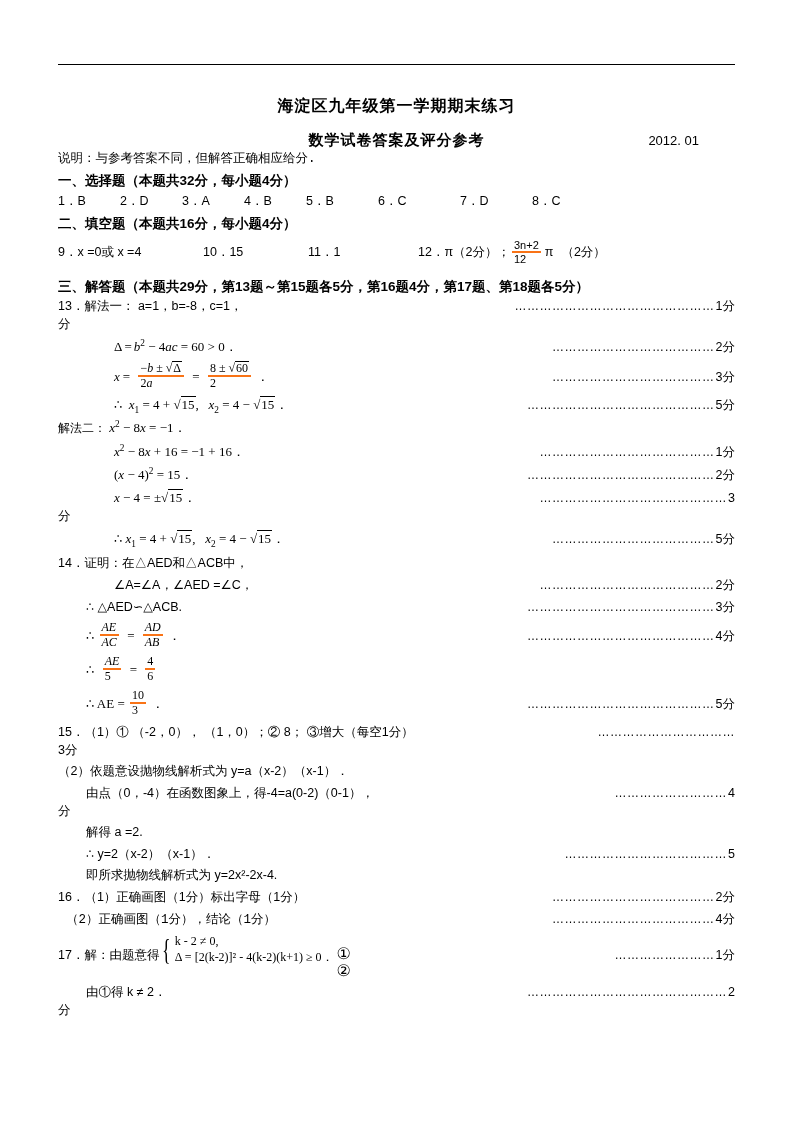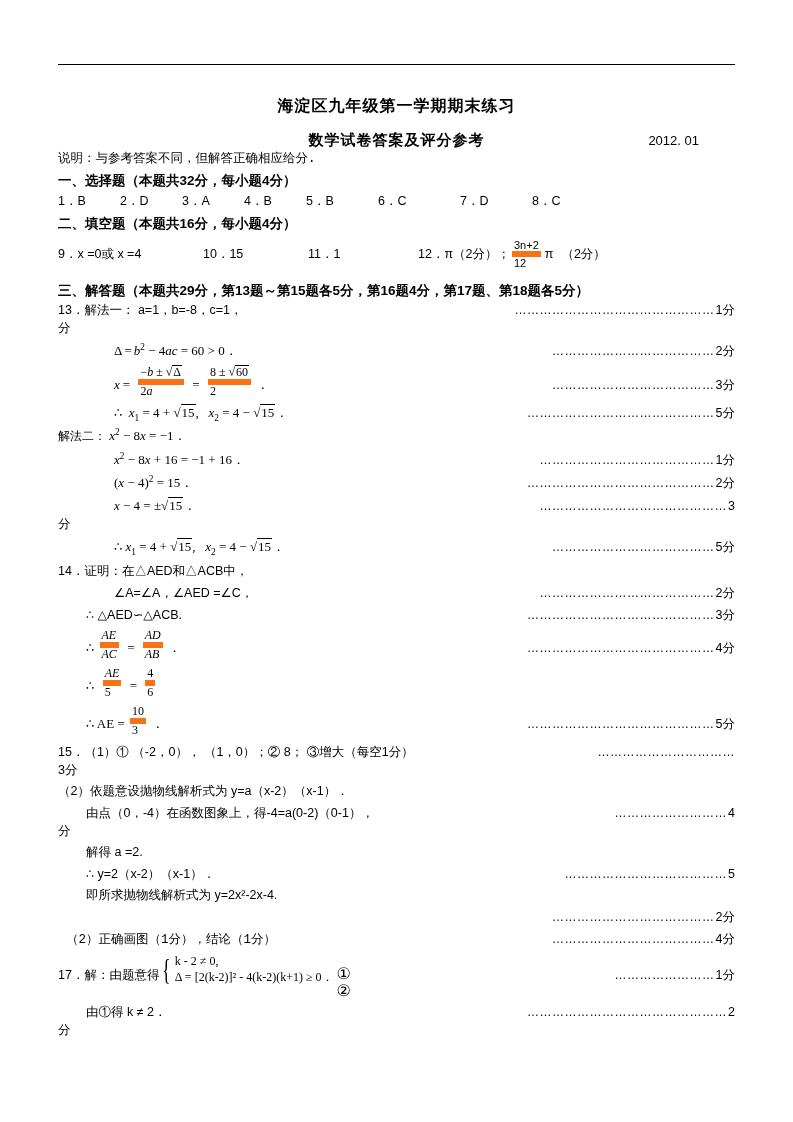--- a/index.html
+++ b/index.html
@@ -88,7 +88,7 @@
     margin:0 2px;
   }
   .frac .num{display:block;padding:0 2px;}
-  .frac .den{display:block;border-top:6px solid #f97316;padding:0 2px;}
+  .frac .den{display:block;border-top:2px solid #f97316;padding:0 2px;}
   .line{
     display:flex;
     align-items:baseline;

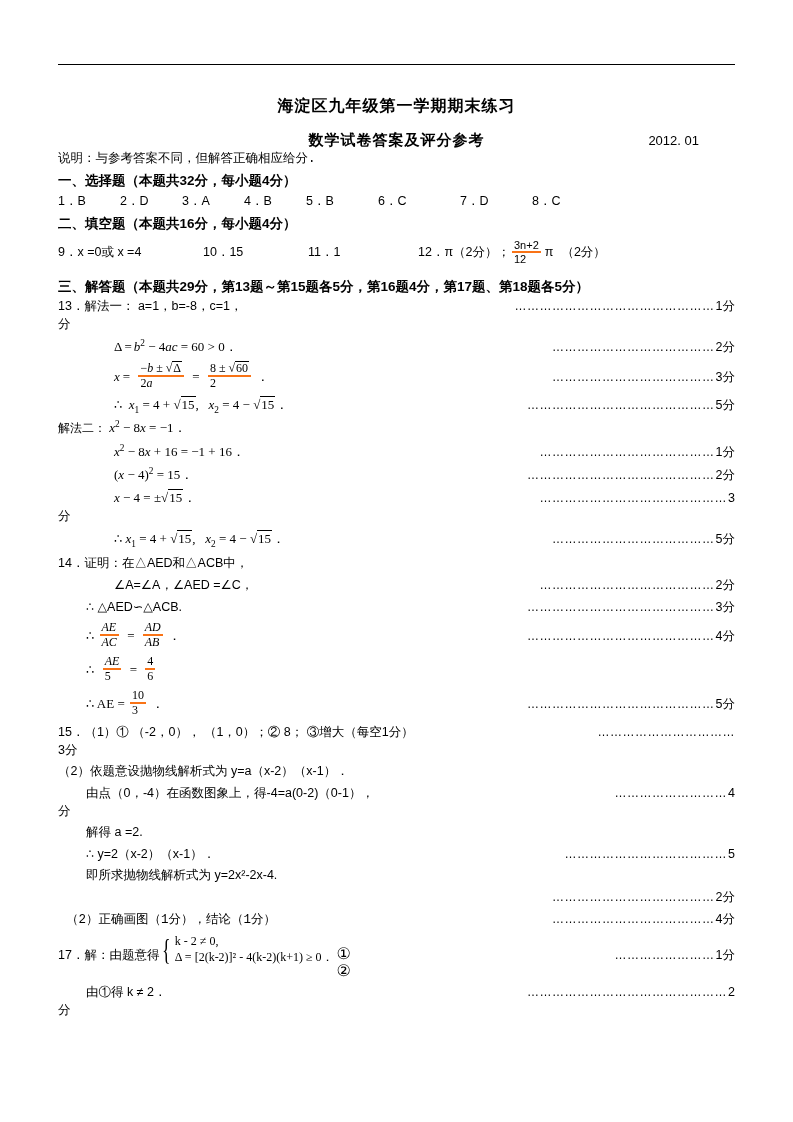--- a/index.html
+++ b/index.html
@@ -387,6 +387,7 @@
     </div>
 
     <div class="mathline">
+      <span class="lead" style="font-family:'Liberation Sans',sans-serif;font-size:12.5px">16．（1）正确画图（1分）标出字母（1分）</span>
       <span class="dots">…………………………………</span>
       <span class="score">2分</span>
     </div>

